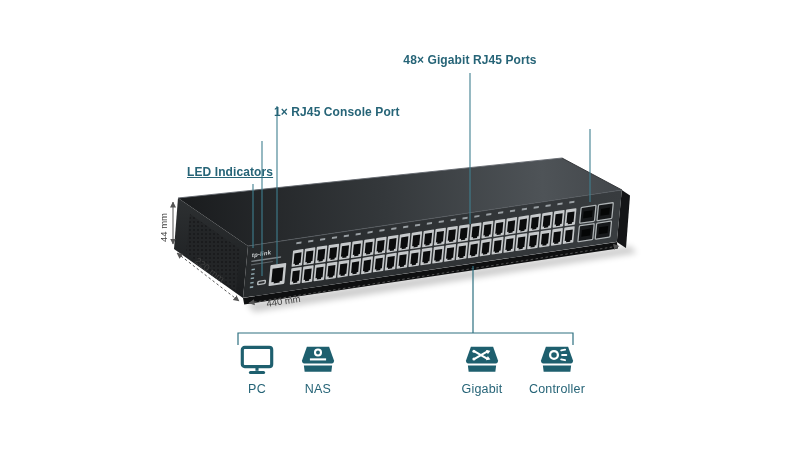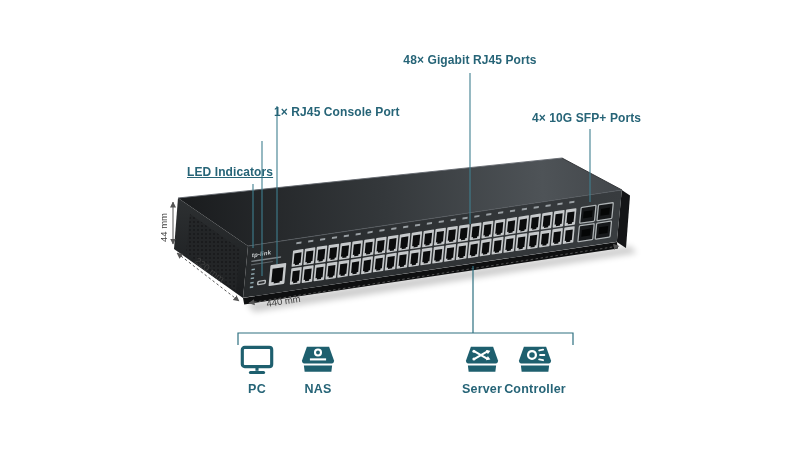--- a/index.html
+++ b/index.html
@@ -303,7 +303,6 @@
 
   <div class="callout centered" style="left:470px;top:53px;">48× Gigabit RJ45 Ports</div>
   <div class="callout" style="left:274px;top:89px;margin-top:16px;">1× RJ45 Console Port</div>
-  <div class="callout" style="left:532px;top:111px;">4× 10G SFP+ Ports</div>
   <div class="callout" style="left:187px;top:165px;text-decoration:underline;">LED Indicators</div>
 
   <div class="device-col" style="left:257px;">

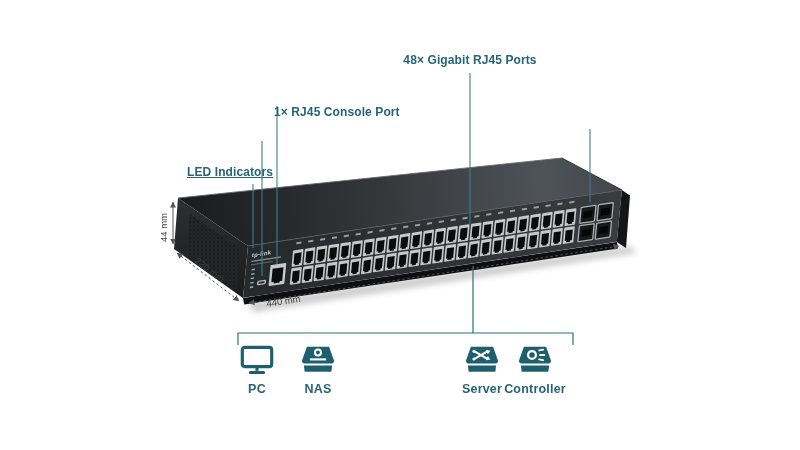--- a/index.html
+++ b/index.html
@@ -18,7 +18,7 @@
     align-items:center;transform:translateX(-50%);
   }
   .device-label{
-    margin-top:7px;color:#266477;font-size:12.5px;font-weight:700;letter-spacing:.2px;
+    margin-top:7px;color:#266477;font-size:12.5px;font-weight:400;letter-spacing:.2px;
   }
   .device-icon svg{display:block;}
 </style>

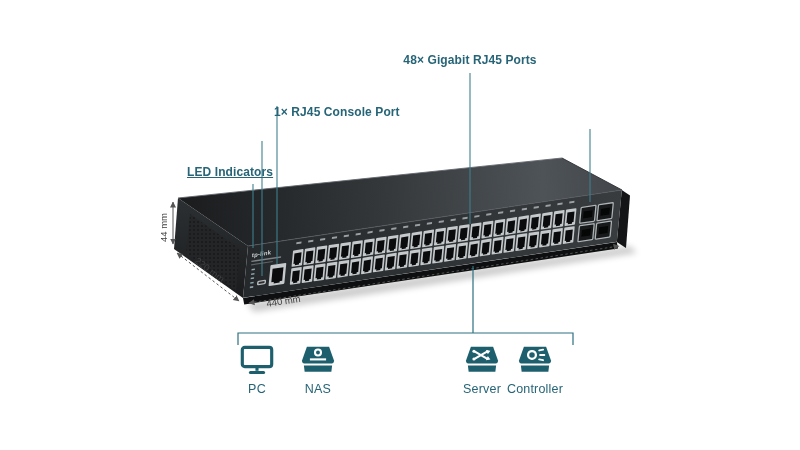--- a/index.html
+++ b/index.html
@@ -341,7 +341,7 @@
         <path d="M2.6,13.6 h18.8 l-0.5,4.2 h-17.8 z" fill="#1e5f6e"></path>
       </svg>
     </span>
-    <span class="device-label">Server</span>
+    <span class="device-label">Gigabit</span>
   </div>
 
   <div class="device-col" style="left:535px;text-align:right;">

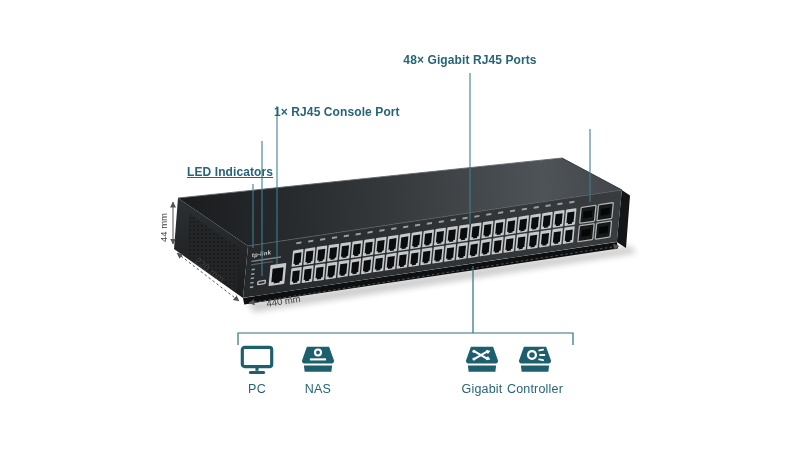--- a/index.html
+++ b/index.html
@@ -344,7 +344,7 @@
     <span class="device-label">Gigabit</span>
   </div>
 
-  <div class="device-col" style="left:535px;text-align:right;">
+  <div class="device-col" style="left:557px;text-align:right;">
     <span class="device-icon">
       <svg width="40" height="30" viewBox="0 0 24 20">
         <path d="M4.6,1.2 h14.8 l3.2,9 a1.6,1.6 0 0 1 -1.5,2.1 h-18.2 a1.6,1.6 0 0 1 -1.5,-2.1 z" fill="#1e5f6e"></path>

